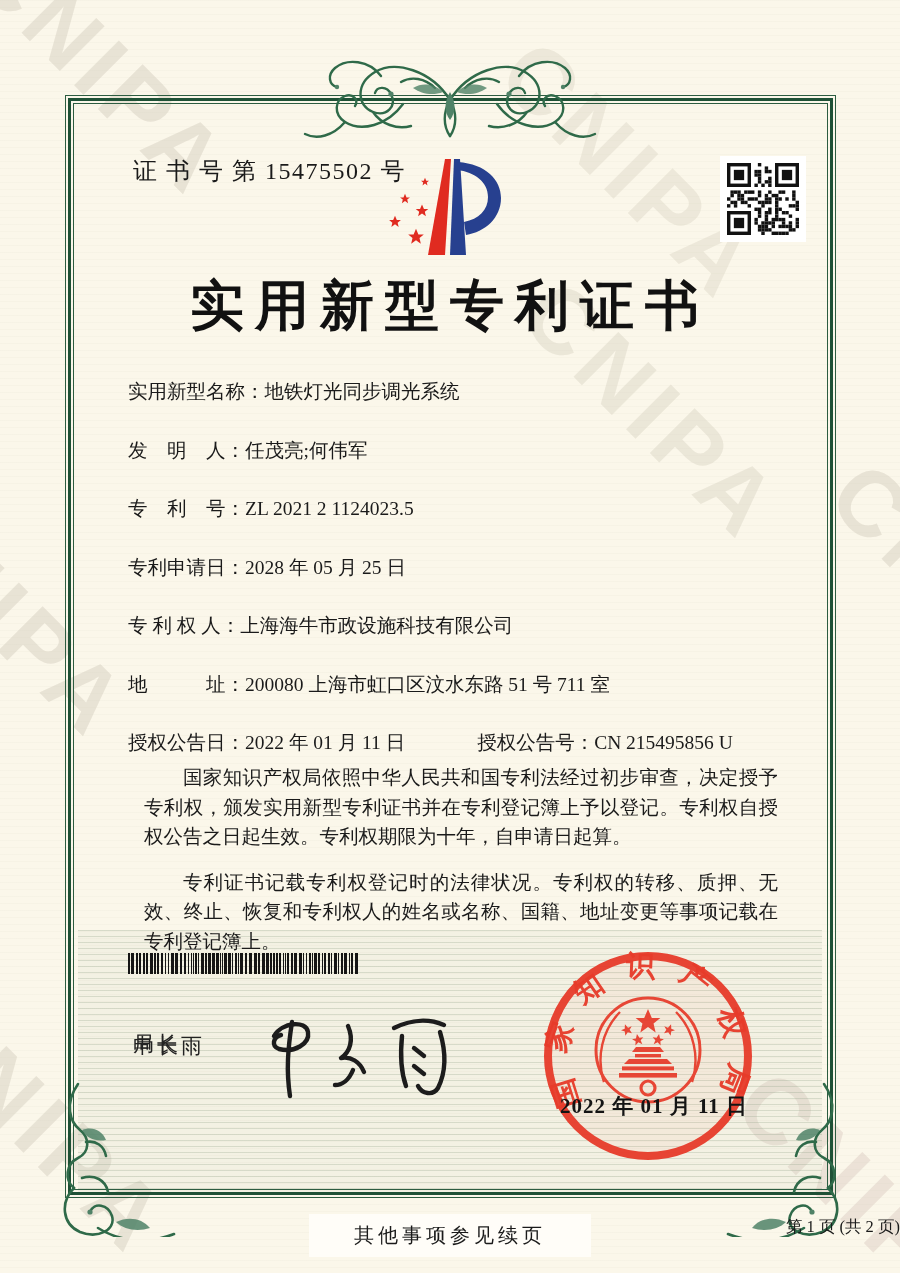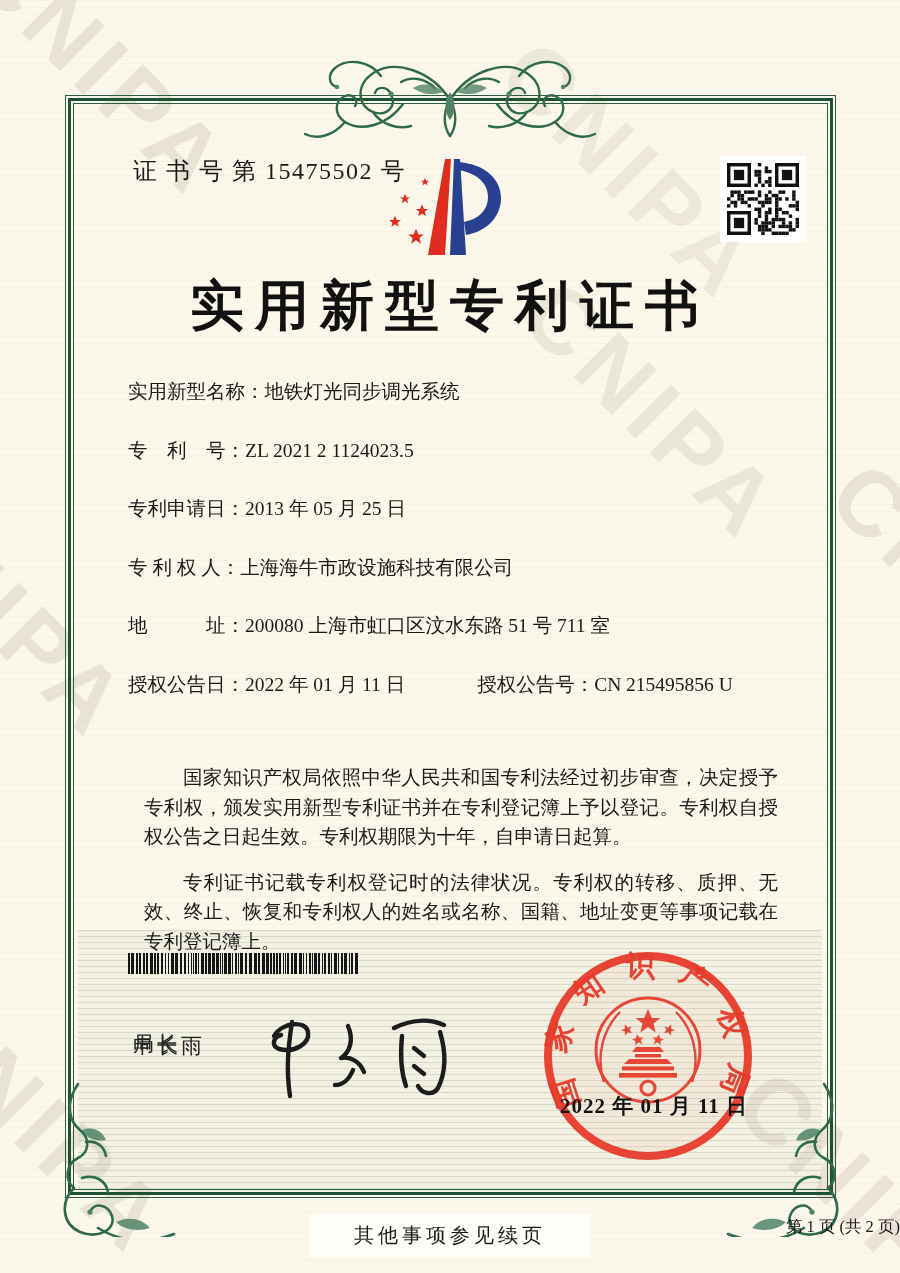--- a/index.html
+++ b/index.html
@@ -286,6 +286,9 @@
       <span>实用新型名称：</span><span>地铁灯光同步调光系统</span>
     </div>
     <div class="field-row">
+      <span>发　明　人：</span><span>任茂亮;何伟军</span>
+    </div>
+    <div class="field-row">
       <span>专　利　号：</span><span>ZL 2021 2 1124023.5</span>
     </div>
     <div class="field-row">

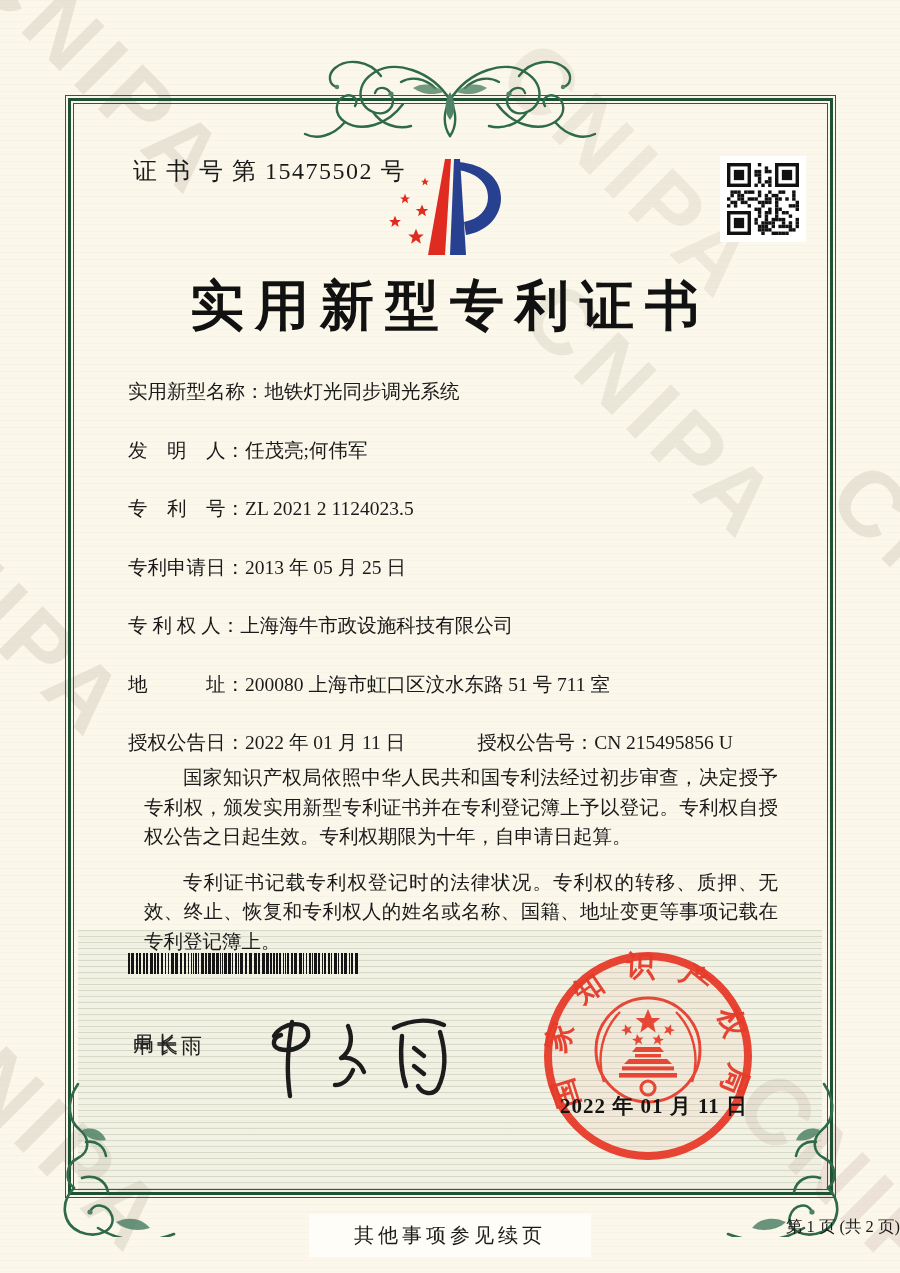--- a/index.html
+++ b/index.html
@@ -292,7 +292,7 @@
       <span>专　利　号：</span><span>ZL 2021 2 1124023.5</span>
     </div>
     <div class="field-row">
-      <span>专利申请日：</span><span>2013 年 05 月 25 日</span>
+      <span>专利申请日：</span><span>2028 年 05 月 25 日</span>
     </div>
     <div class="field-row">
       <span>专 利 权 人：</span><span>上海海牛市政设施科技有限公司</span>

